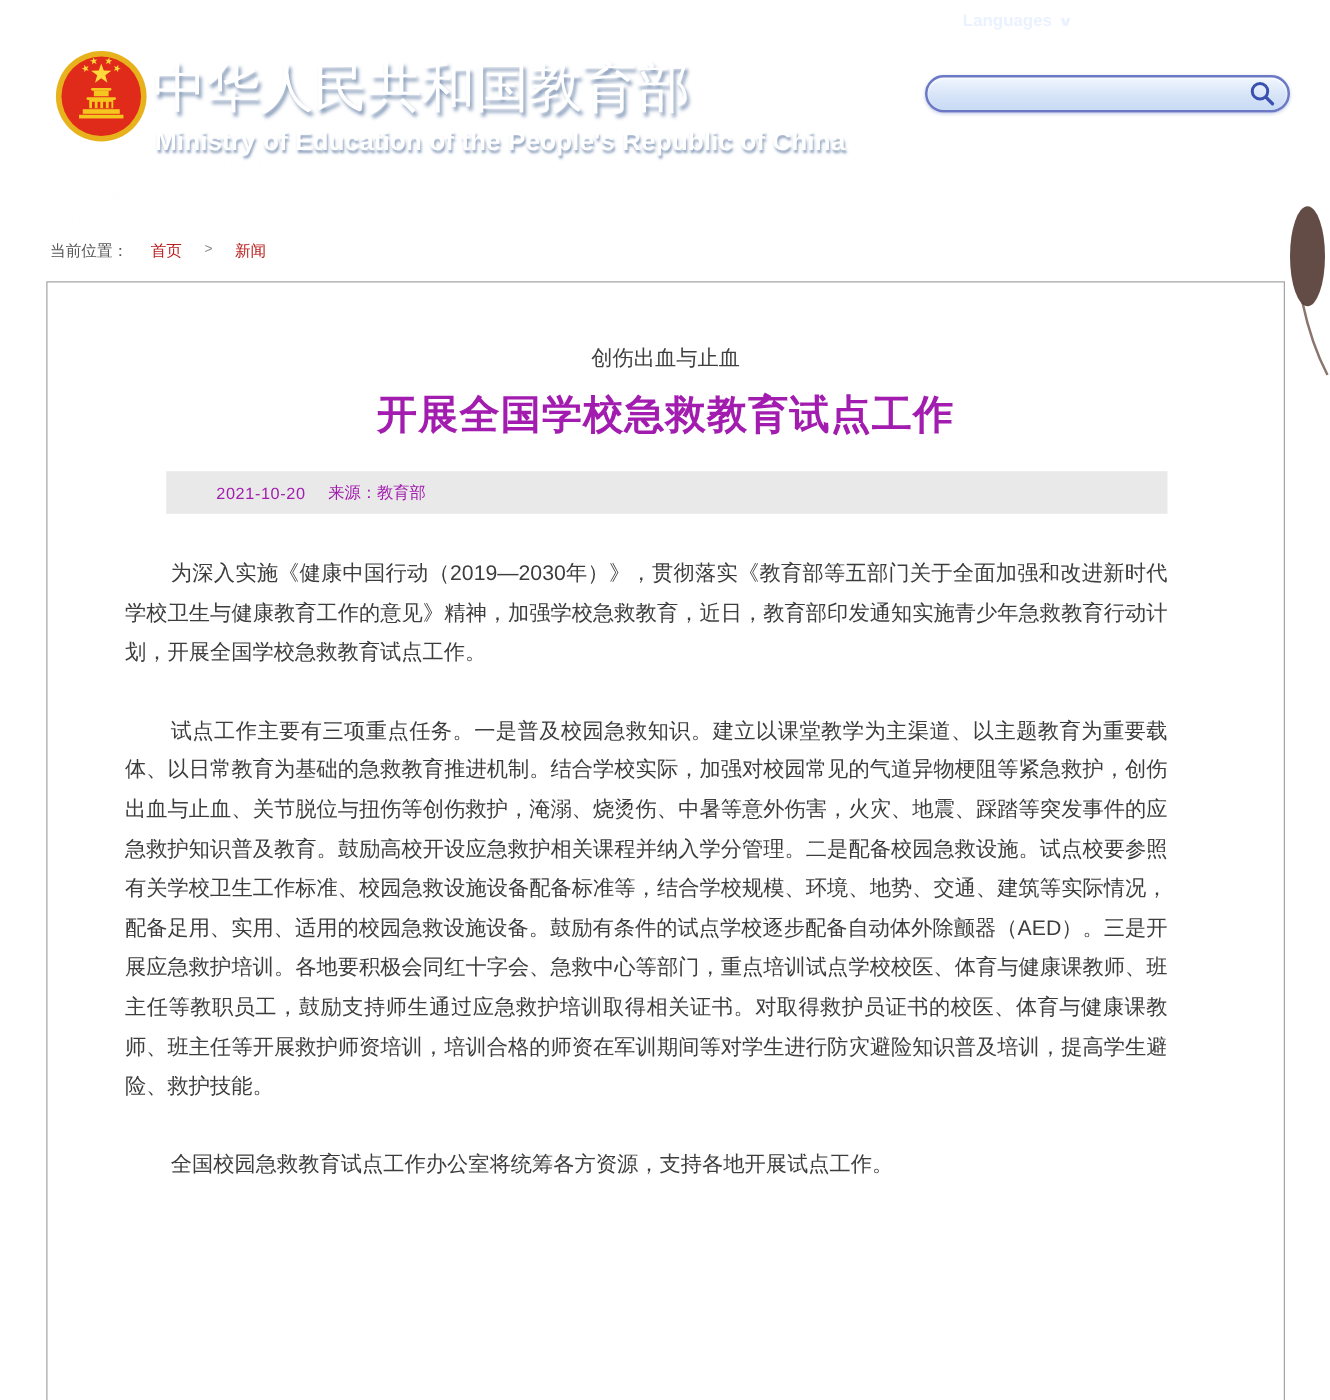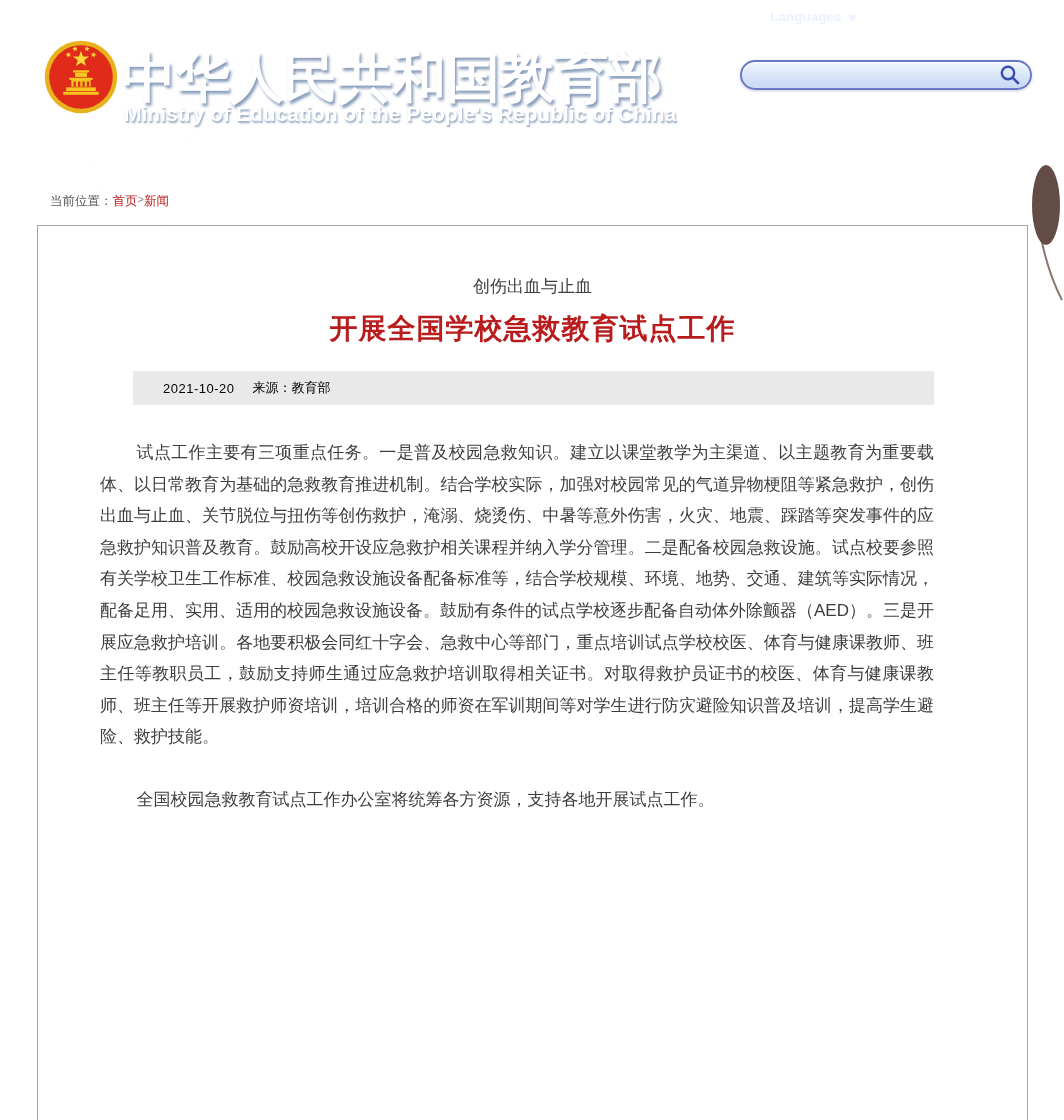--- a/index.html
+++ b/index.html
@@ -28,7 +28,7 @@
 
   .header{position:absolute;left:0;top:0;width:100%;height:185px;}
   .emblem{position:absolute;left:44px;top:40px;width:74px;height:74px;}
-  .site-title{position:absolute;left:122px;top:42px;font-size:54px;font-weight:bold;color:#ffffff;
+  .site-title{position:absolute;left:122px;top:42px;font-size:43px;font-weight:normal;color:#ffffff;
     letter-spacing:0px;text-shadow:2px 3px 3px rgba(36,74,130,.55),0 1px 0 rgba(255,255,255,.35);white-space:nowrap;}
   .site-subtitle{position:absolute;left:124px;top:102px;font-size:21px;font-weight:bold;color:#ffffff;
     text-shadow:1px 2px 2px rgba(36,74,130,.5);white-space:nowrap;}

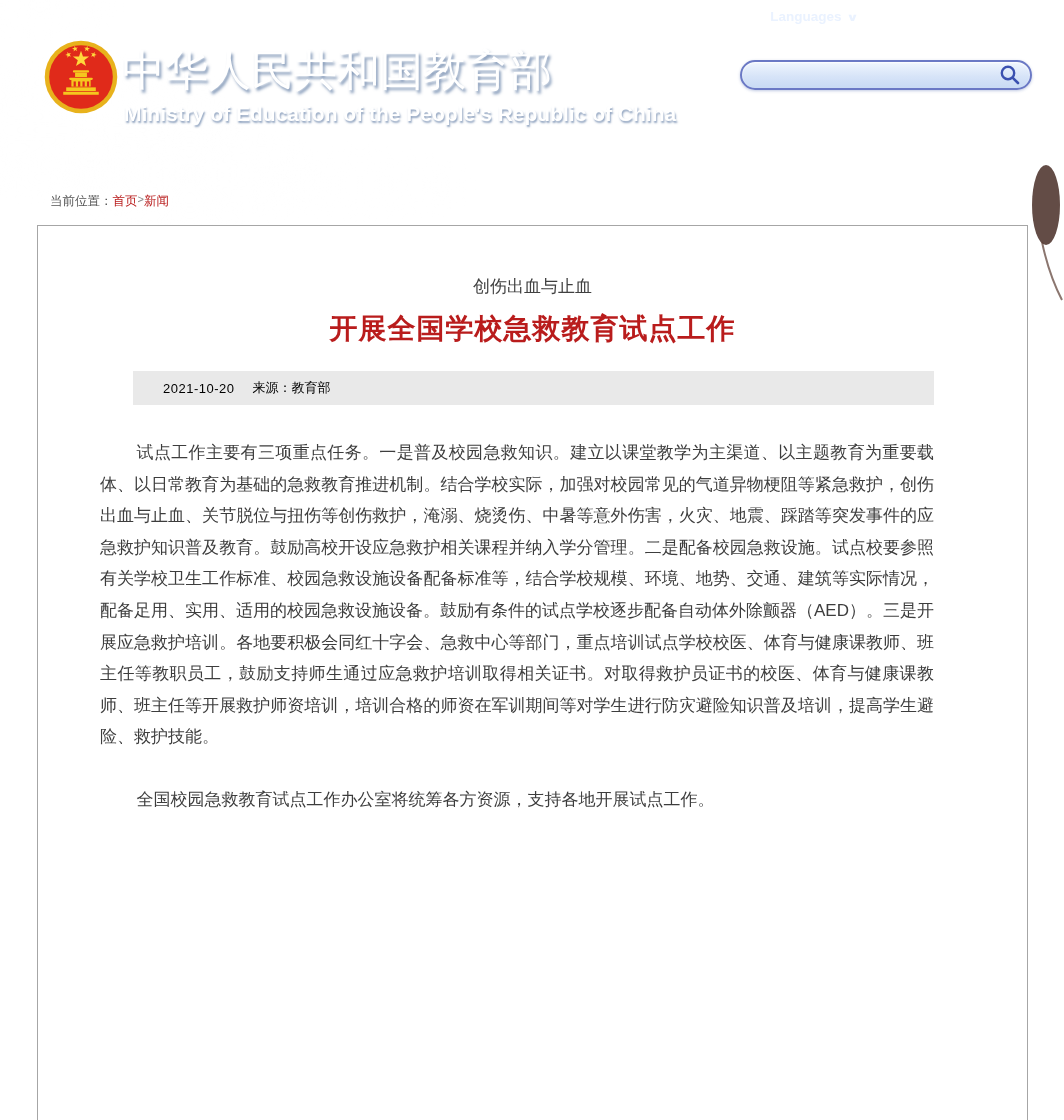--- a/index.html
+++ b/index.html
@@ -40,7 +40,7 @@
   .searchbox input{flex:1;border:none;outline:none;background:transparent;font-size:14px;color:#334;height:24px;}
   .search-btn{width:24px;height:24px;border:none;background:transparent;padding:0;cursor:pointer;display:flex;align-items:center;justify-content:center;}
 
-  .breadcrumb{position:absolute;left:50px;top:193px;font-size:12.5px;color:#555;display:flex;gap:0;}
+  .breadcrumb{position:absolute;left:40px;top:193px;font-size:12.5px;color:#555;display:flex;gap:18px;}
   .breadcrumb a{color:#b91c1c;text-decoration:none;cursor:pointer;}
   .breadcrumb .sep{color:#888;font-size:11px;}
 

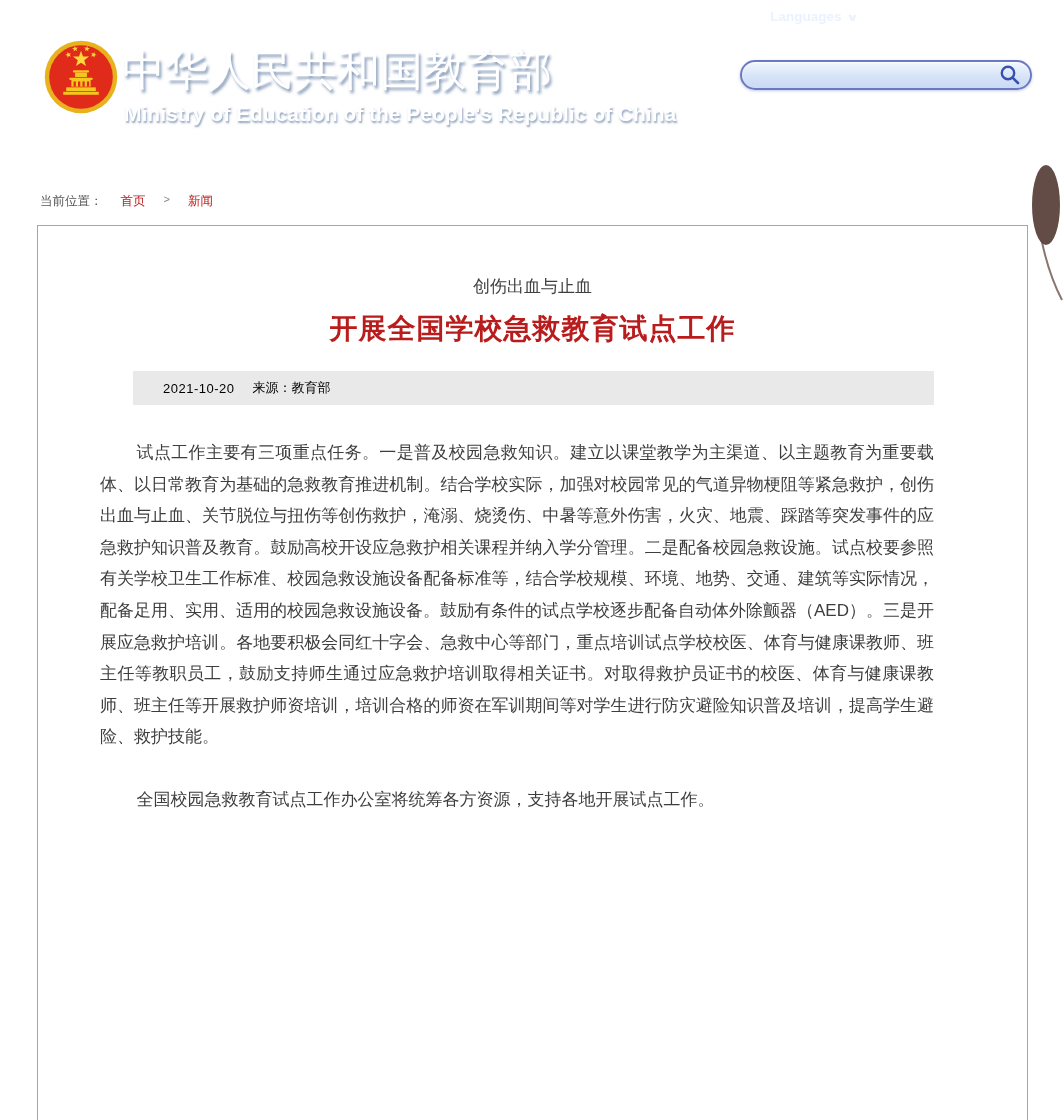--- a/index.html
+++ b/index.html
@@ -47,7 +47,7 @@
   .content-box{position:absolute;left:37px;top:225px;width:991px;height:900px;background:#ffffff;
     border:1px solid #a6a6a6;box-sizing:border-box;}
   .supertitle{margin-top:49px;text-align:center;font-size:17px;color:#404040;}
-  .article-title{margin:12px 40px 0 40px;text-align:center;font-size:28px;font-weight:bold;color:#b91c1c;letter-spacing:1px;}
+  .article-title{margin:12px 40px 0 40px;text-align:center;font-size:32px;font-weight:bold;color:#a21caf;letter-spacing:1px;}
   .meta-bar{margin:23px 93px 0 95px;height:34px;background:#e9e9e9;display:flex;align-items:center;
     padding-left:30px;font-size:13px;color:#000000;gap:18px;}
   .meta-bar .date{letter-spacing:.5px;}

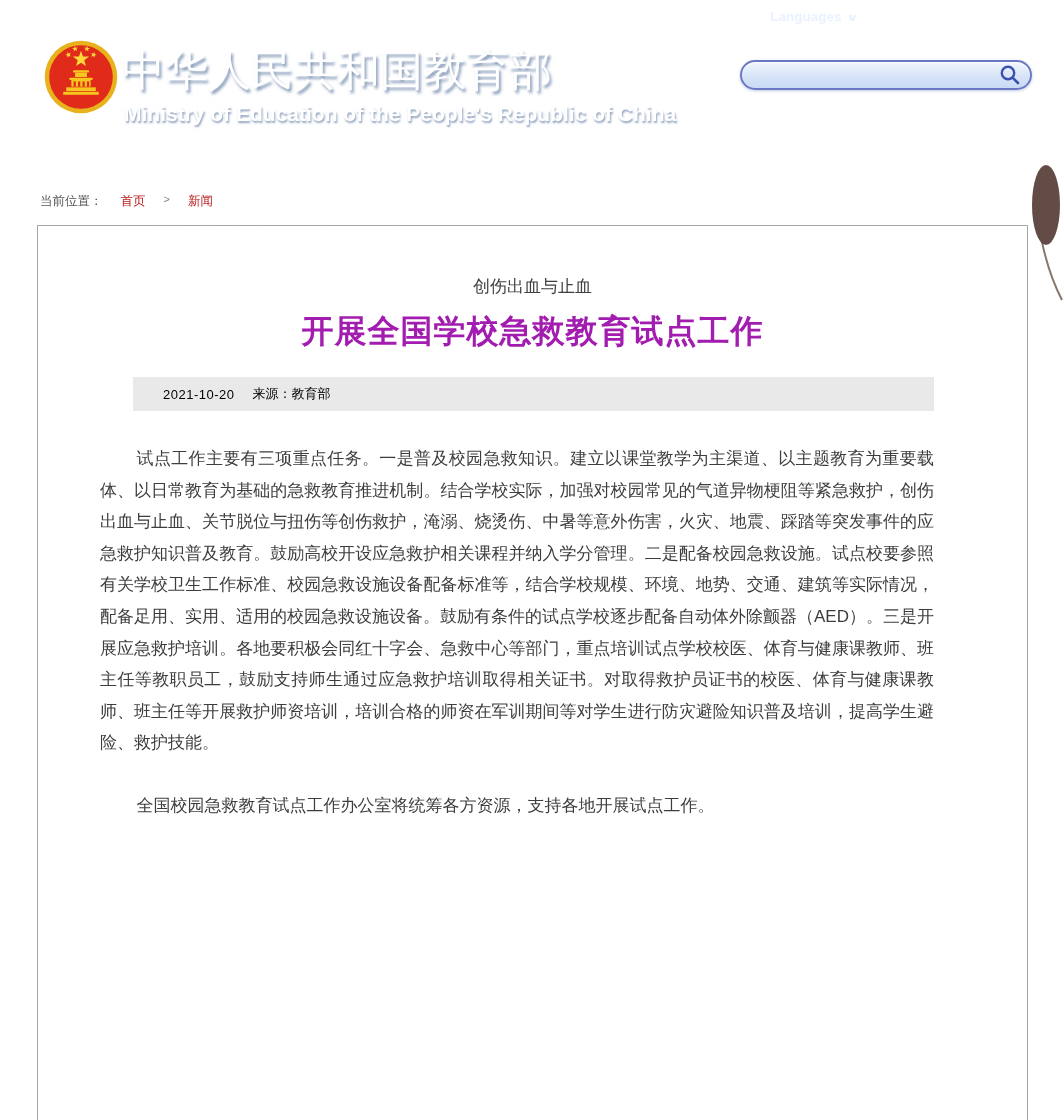--- a/index.html
+++ b/index.html
@@ -49,7 +49,7 @@
   .supertitle{margin-top:49px;text-align:center;font-size:17px;color:#404040;}
   .article-title{margin:12px 40px 0 40px;text-align:center;font-size:32px;font-weight:bold;color:#a21caf;letter-spacing:1px;}
   .meta-bar{margin:23px 93px 0 95px;height:34px;background:#e9e9e9;display:flex;align-items:center;
-    padding-left:30px;font-size:13px;color:#000000;gap:18px;}
+    padding-left:40px;font-size:13px;color:#a21caf;gap:18px;}
   .meta-bar .date{letter-spacing:.5px;}
   .article-body{margin:32px 93px 0 62px;font-size:17px;color:#3d3d3d;line-height:31.6px;text-align:justify;}
   .article-body p{margin:0 0 31px 0;text-indent:2.15em;}

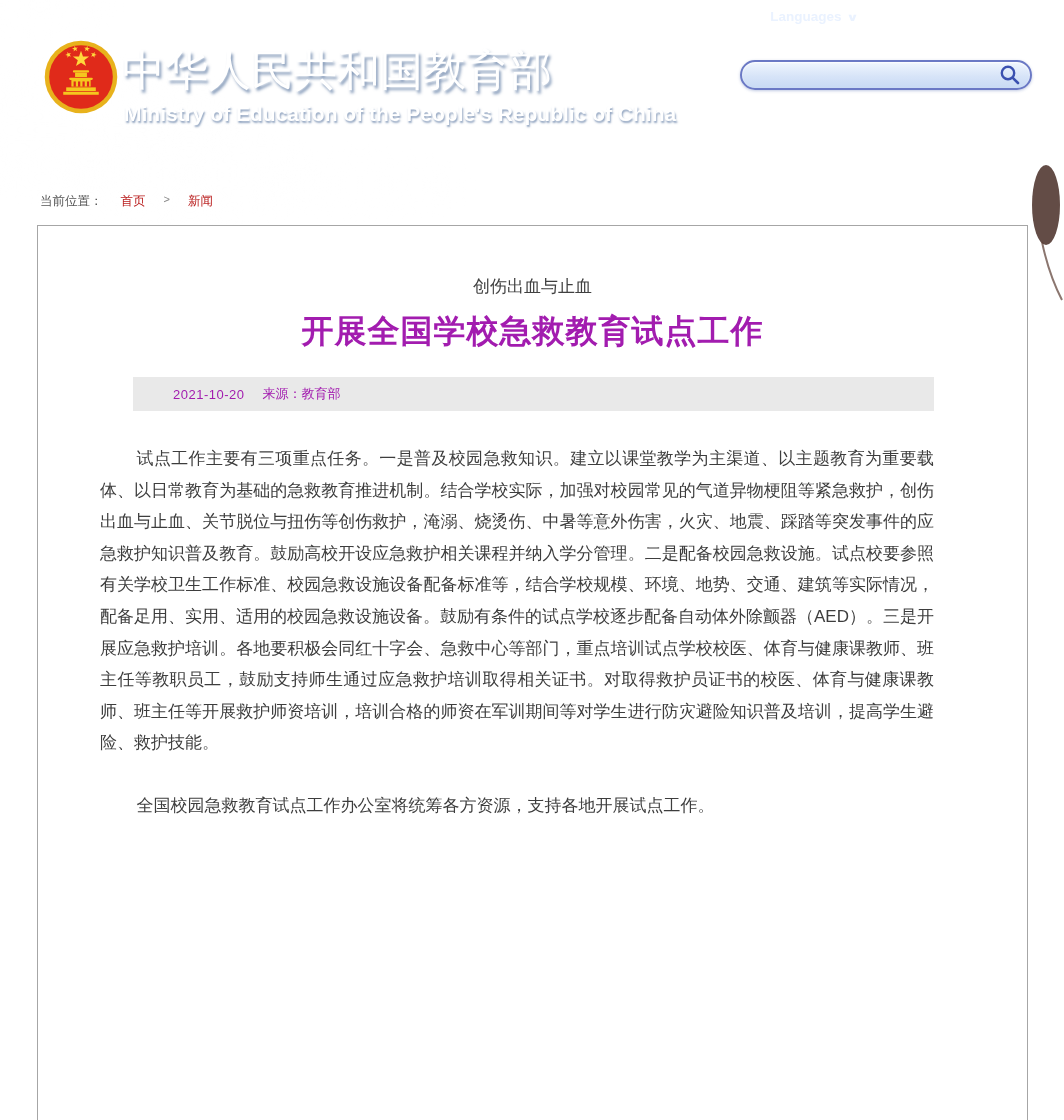--- a/index.html
+++ b/index.html
@@ -212,6 +212,7 @@
     <span class="source"><span>来源：</span><span>教育部</span></span>
   </div>
   <div class="article-body">
+    <p>为深入实施《健康中国行动（2019—2030年）》，贯彻落实《教育部等五部门关于全面加强和改进新时代学校卫生与健康教育工作的意见》精神，加强学校急救教育，近日，教育部印发通知实施青少年急救教育行动计划，开展全国学校急救教育试点工作。</p>
     <p>试点工作主要有三项重点任务。一是普及校园急救知识。建立以课堂教学为主渠道、以主题教育为重要载体、以日常教育为基础的急救教育推进机制。结合学校实际，加强对校园常见的气道异物梗阻等紧急救护，创伤出血与止血、关节脱位与扭伤等创伤救护，淹溺、烧烫伤、中暑等意外伤害，火灾、地震、踩踏等突发事件的应急救护知识普及教育。鼓励高校开设应急救护相关课程并纳入学分管理。二是配备校园急救设施。试点校要参照有关学校卫生工作标准、校园急救设施设备配备标准等，结合学校规模、环境、地势、交通、建筑等实际情况，配备足用、实用、适用的校园急救设施设备。鼓励有条件的试点学校逐步配备自动体外除颤器（AED）。三是开展应急救护培训。各地要积极会同红十字会、急救中心等部门，重点培训试点学校校医、体育与健康课教师、班主任等教职员工，鼓励支持师生通过应急救护培训取得相关证书。对取得救护员证书的校医、体育与健康课教师、班主任等开展救护师资培训，培训合格的师资在军训期间等对学生进行防灾避险知识普及培训，提高学生避险、救护技能。</p>
     <p>全国校园急救教育试点工作办公室将统筹各方资源，支持各地开展试点工作。</p>
   </div>

